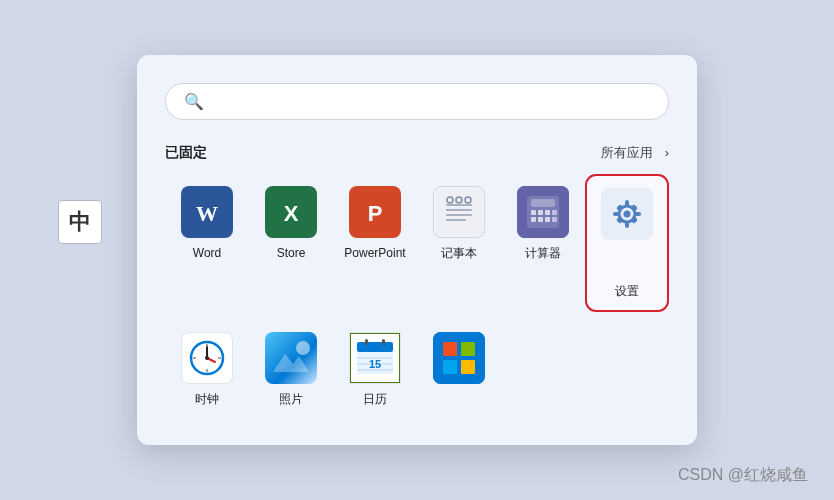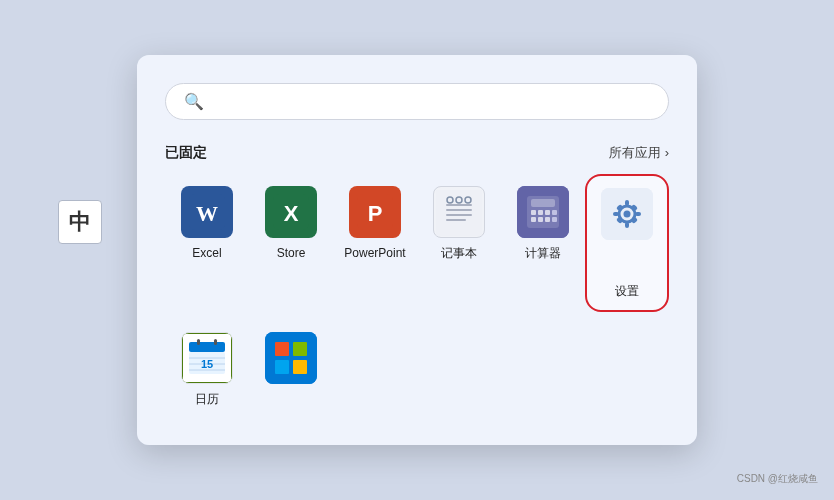--- a/index.html
+++ b/index.html
@@ -95,7 +95,7 @@
       cursor: pointer;
       display: flex;
       align-items: center;
-      gap: 4px;
+      gap: 12px;
     }
 
     

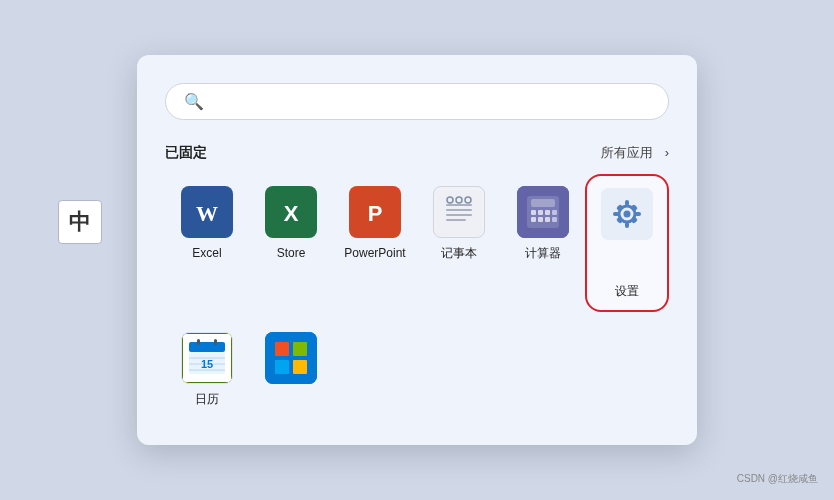--- a/index.html
+++ b/index.html
@@ -208,7 +208,7 @@
             <text x="18" y="27" text-anchor="middle" font-size="22" font-weight="bold" fill="white" font-family="Times New Roman, serif">W</text>
           </svg>
         </div>
-        <span class="app-label">Excel</span>
+        <span class="app-label">Word</span>
       </div>
 
       <div class="app-item">

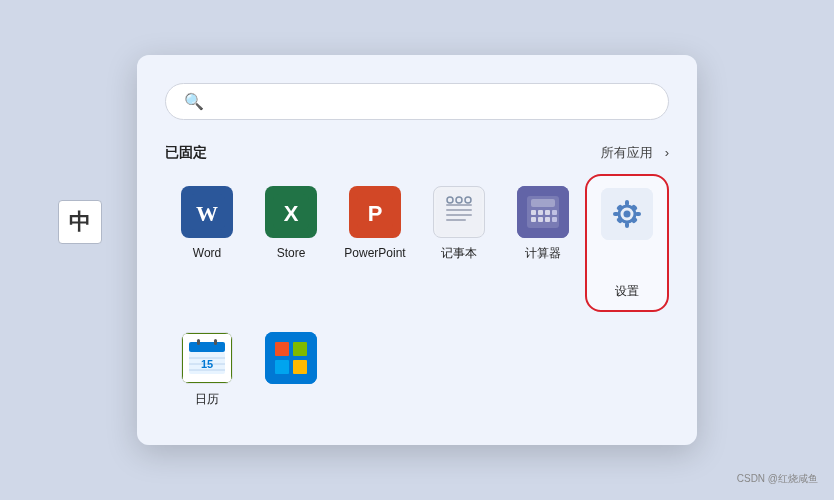--- a/index.html
+++ b/index.html
@@ -119,7 +119,7 @@
 
     .app-item.highlighted {
       border: 2px solid #d9212c;
-      border-radius: 16px;
+      border-radius: 11px;
       background: rgba(255,255,255,0.5);
       gap: 36px;
     }

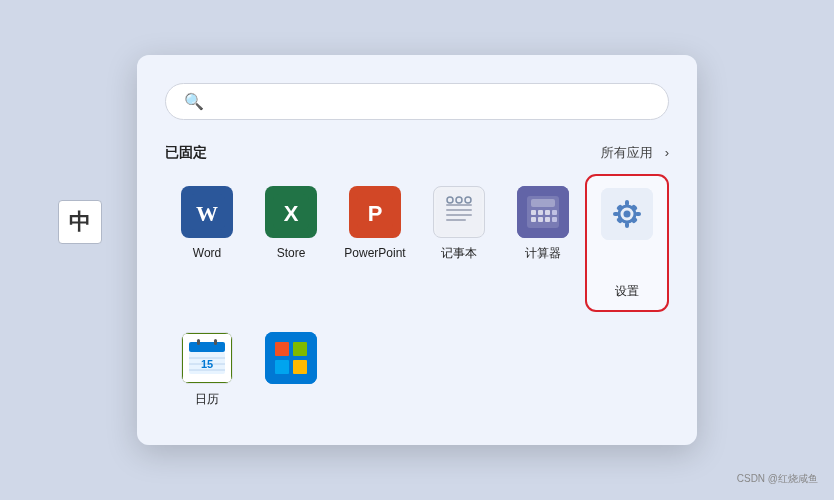--- a/index.html
+++ b/index.html
@@ -295,7 +295,7 @@
 
 
       <div class="app-item">
-        <div class="app-icon" style="background:#4d7c0f; border:1.5px solid #e0e4ec; border-radius:8px; overflow:hidden;">
+        <div class="app-icon" style="background:#4d7c0f; border:1.5px solid #e0e4ec; border-radius:0; overflow:hidden;">
           <svg width="48" height="48" viewBox="0 0 48 48">
             <rect width="48" height="48" fill="white"></rect>
 

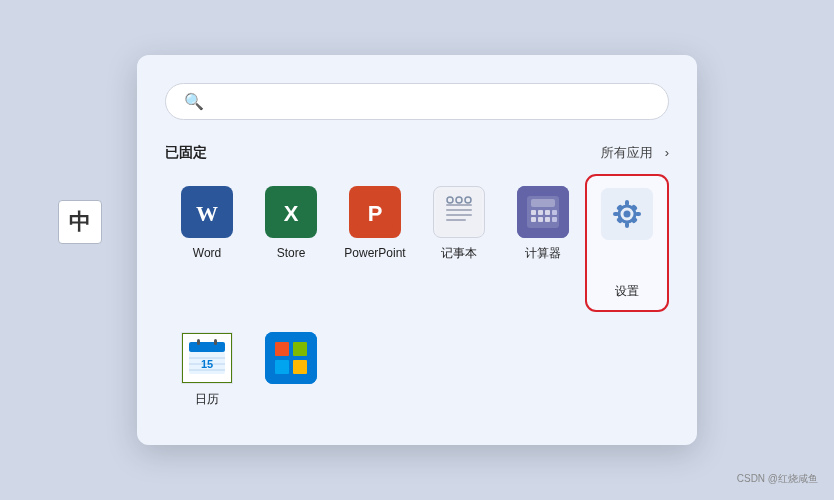--- a/index.html
+++ b/index.html
@@ -291,6 +291,24 @@
         <span class="app-label">设置</span>
       </div>
 
+      <div class="app-item">
+        <div class="app-icon" style="background:white; border:1.5px solid #e0e4ec; border-radius:8px; overflow:hidden;">
+          <svg width="48" height="48" viewBox="0 0 48 48">
+            <rect width="48" height="48" fill="white"></rect>
+            <circle cx="24" cy="24" r="16" fill="none" stroke="#0078d4" stroke-width="2.5"></circle>
+
+            <line x1="24" y1="24" x2="24" y2="12" stroke="#222" stroke-width="2" stroke-linecap="round"></line>
+            <line x1="24" y1="24" x2="32" y2="28" stroke="#d9212c" stroke-width="2" stroke-linecap="round"></line>
+            <circle cx="24" cy="24" r="2" fill="#222"></circle>
+
+            <line x1="24" y1="10" x2="24" y2="13" stroke="#888" stroke-width="1.5"></line>
+            <line x1="24" y1="35" x2="24" y2="38" stroke="#888" stroke-width="1.5"></line>
+            <line x1="10" y1="24" x2="13" y2="24" stroke="#888" stroke-width="1.5"></line>
+            <line x1="35" y1="24" x2="38" y2="24" stroke="#888" stroke-width="1.5"></line>
+          </svg>
+        </div>
+        <span class="app-label">时钟</span>
+      </div>
 
 
 

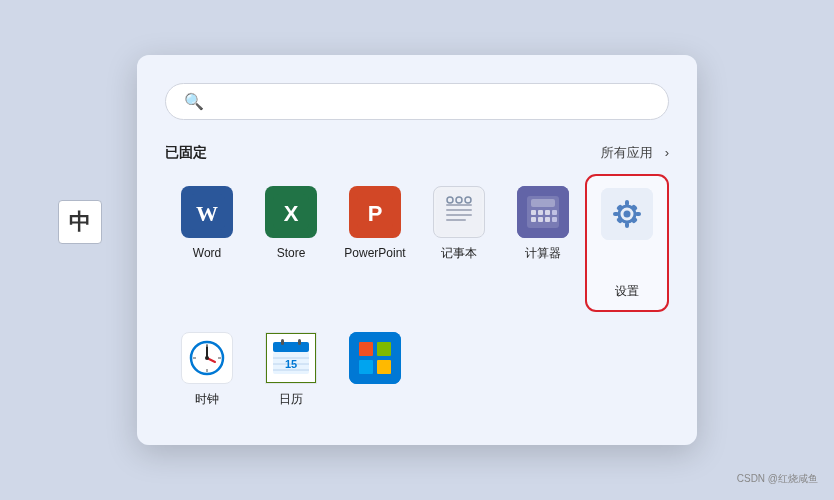--- a/index.html
+++ b/index.html
@@ -311,6 +311,25 @@
       </div>
 
 
+      <div class="app-item">
+        <div class="app-icon" style="border-radius:8px; overflow:hidden;">
+          <svg width="52" height="52" viewBox="0 0 52 52">
+            <defs>
+              <linearGradient id="photosGrad" x1="0%" y1="0%" x2="100%" y2="100%">
+                <stop offset="0%" style="stop-color:#4fc3f7"></stop>
+                <stop offset="60%" style="stop-color:#0078d4"></stop>
+                <stop offset="100%" style="stop-color:#cce8ff"></stop>
+              </linearGradient>
+            </defs>
+            <rect width="52" height="52" fill="url(#photosGrad)"></rect>
+
+            <polygon points="8,40 20,22 28,32 34,24 44,40" fill="rgba(255,255,255,0.3)"></polygon>
+
+            <circle cx="38" cy="16" r="7" fill="rgba(255,255,255,0.5)"></circle>
+          </svg>
+        </div>
+        <span class="app-label">照片</span>
+      </div>
 
       <div class="app-item">
         <div class="app-icon" style="background:#4d7c0f; border:1.5px solid #e0e4ec; border-radius:0; overflow:hidden;">

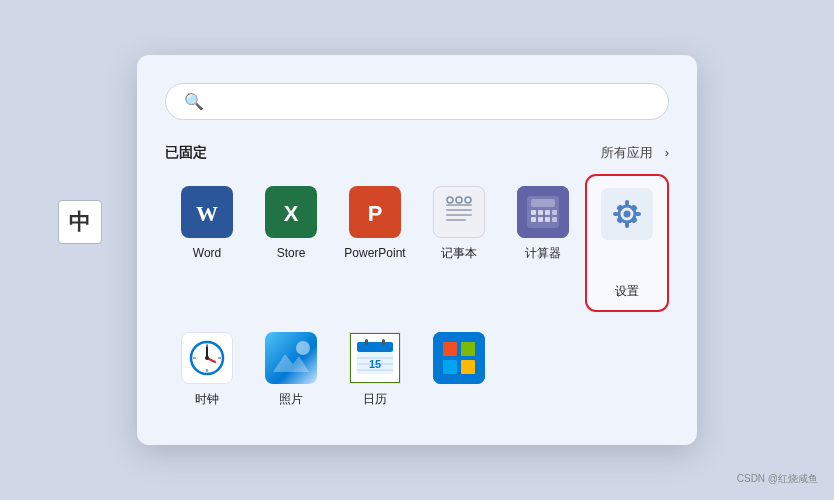--- a/index.html
+++ b/index.html
@@ -170,8 +170,8 @@
     .watermark {
       position: absolute;
       bottom: 14px;
-      right: 16px;
-      font-size: 10px;
+      right: 26px;
+      font-size: 16px;
       color: #888;
       margin-left: 8px;
     }

